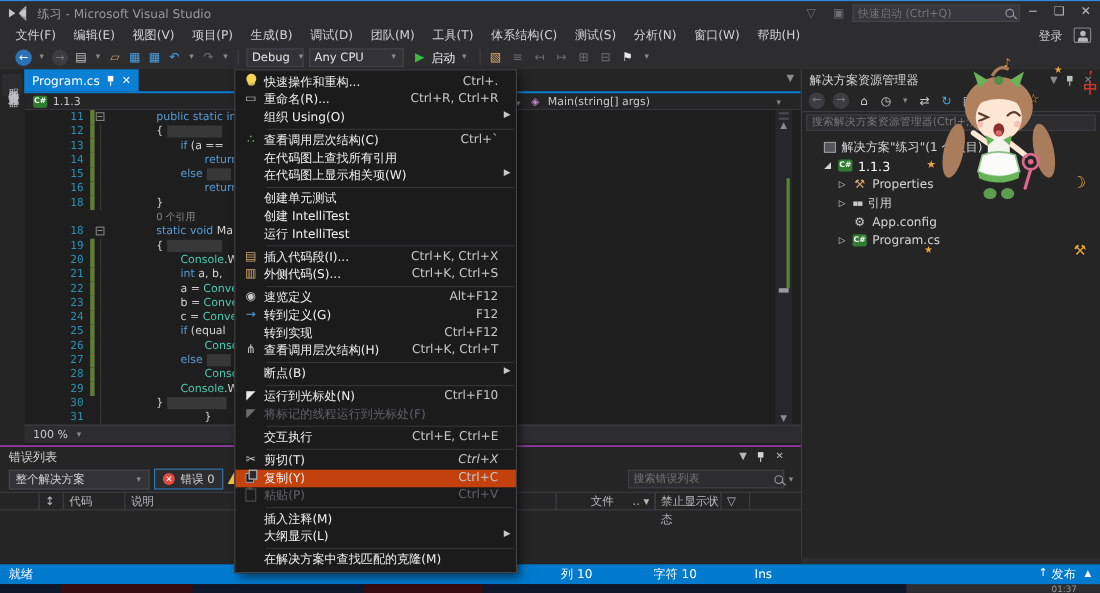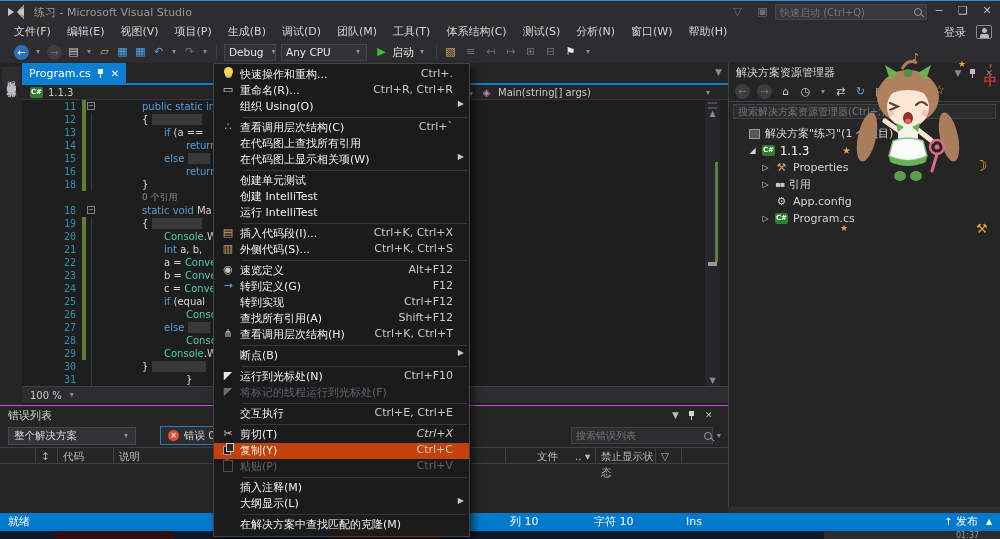--- a/index.html
+++ b/index.html
@@ -669,11 +669,6 @@
         <span class="ico"></span>
         <span class="lbl">转到实现</span>
         <span class="sc" style="margin-left: auto;">Ctrl+F12</span>
-      </div>
-      <div class="cmi">
-        <span class="ico"></span>
-        <span class="lbl">查找所有引用(A)</span>
-        <span class="sc" style="margin-left: auto;">Shift+F12</span>
       </div>
       <div class="cmi">
         <span class="ico">

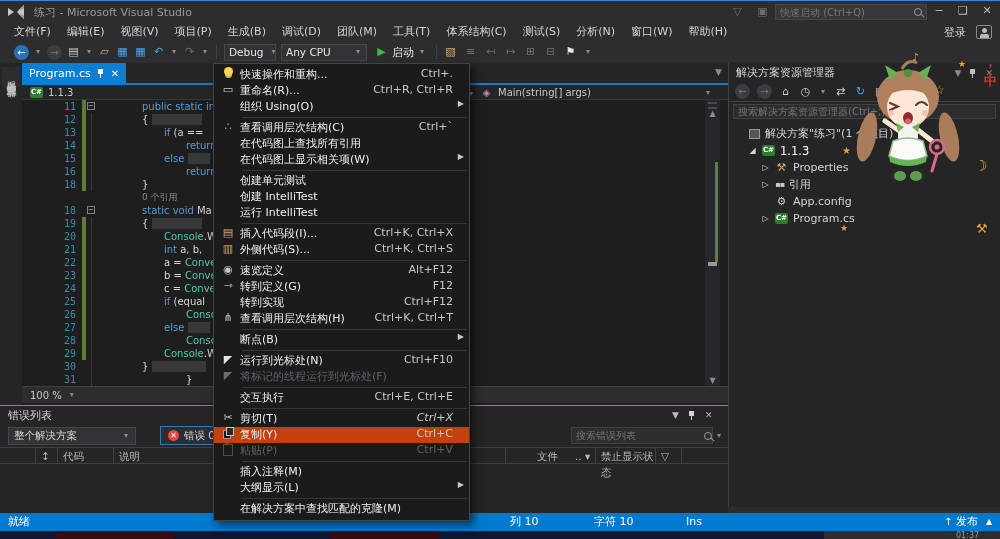--- a/index.html
+++ b/index.html
@@ -87,7 +87,7 @@
   #el{left:0;top:404px;width:728px;height:108px;background:#252526;border-top:1px solid #d946ef;color:#d4d4d4;font-size:11px}
   #eltitle{height:18px;display:flex;align-items:center;padding:0 8px}
   #eltitle .ctl{position:absolute;left:672px;display:flex;gap:9px;color:#b9b9bd;font-size:9px;align-items:center}
-  #eltools{height:23px;display:flex;align-items:center;gap:24px;padding-left:8px;position:relative}
+  #eltools{height:23px;display:flex;align-items:center;gap:4px;padding-left:8px;position:relative}
   #scopecombo{width:128px;height:18px;background:#333337;border:1px solid #46464a;display:flex;align-items:center;padding:0 5px;font-size:10.5px}
   .elbtn{height:19px;border:1px solid #2f79b8;background:#2d2d30;display:flex;align-items:center;gap:5px;padding:0 7px;font-size:10.5px}
   .ic-err{width:11px;height:11px;border-radius:50%;background:#e04a3f;color:#fff;font-size:8px;line-height:11px;text-align:center;display:inline-block;font-weight:bold}

